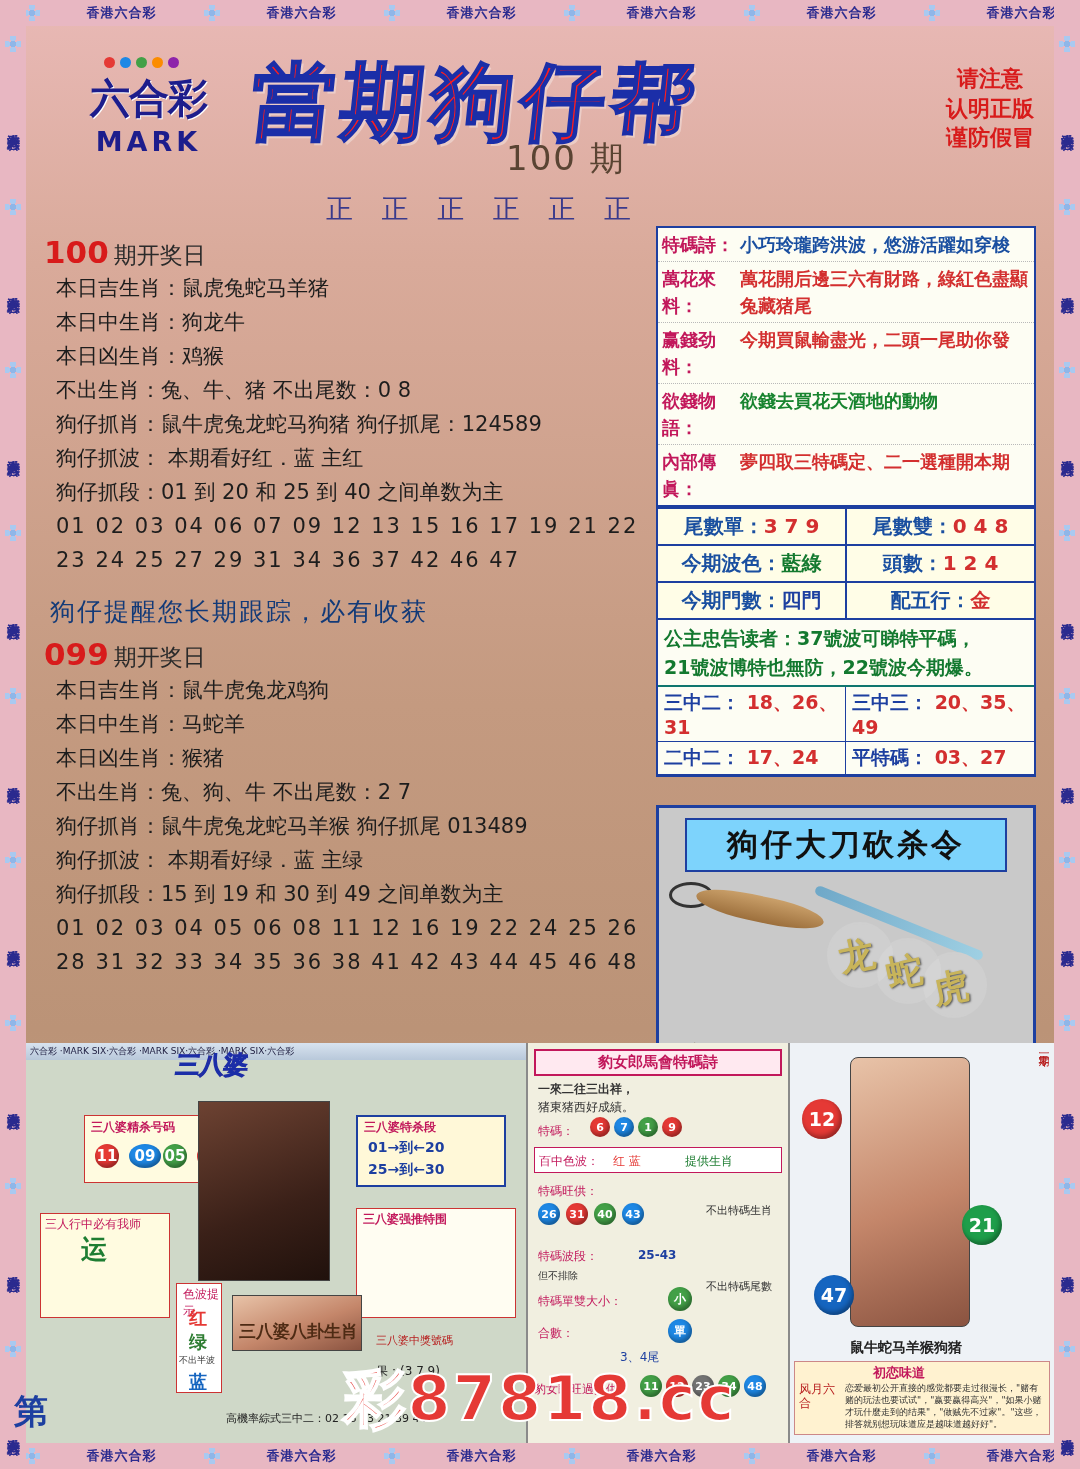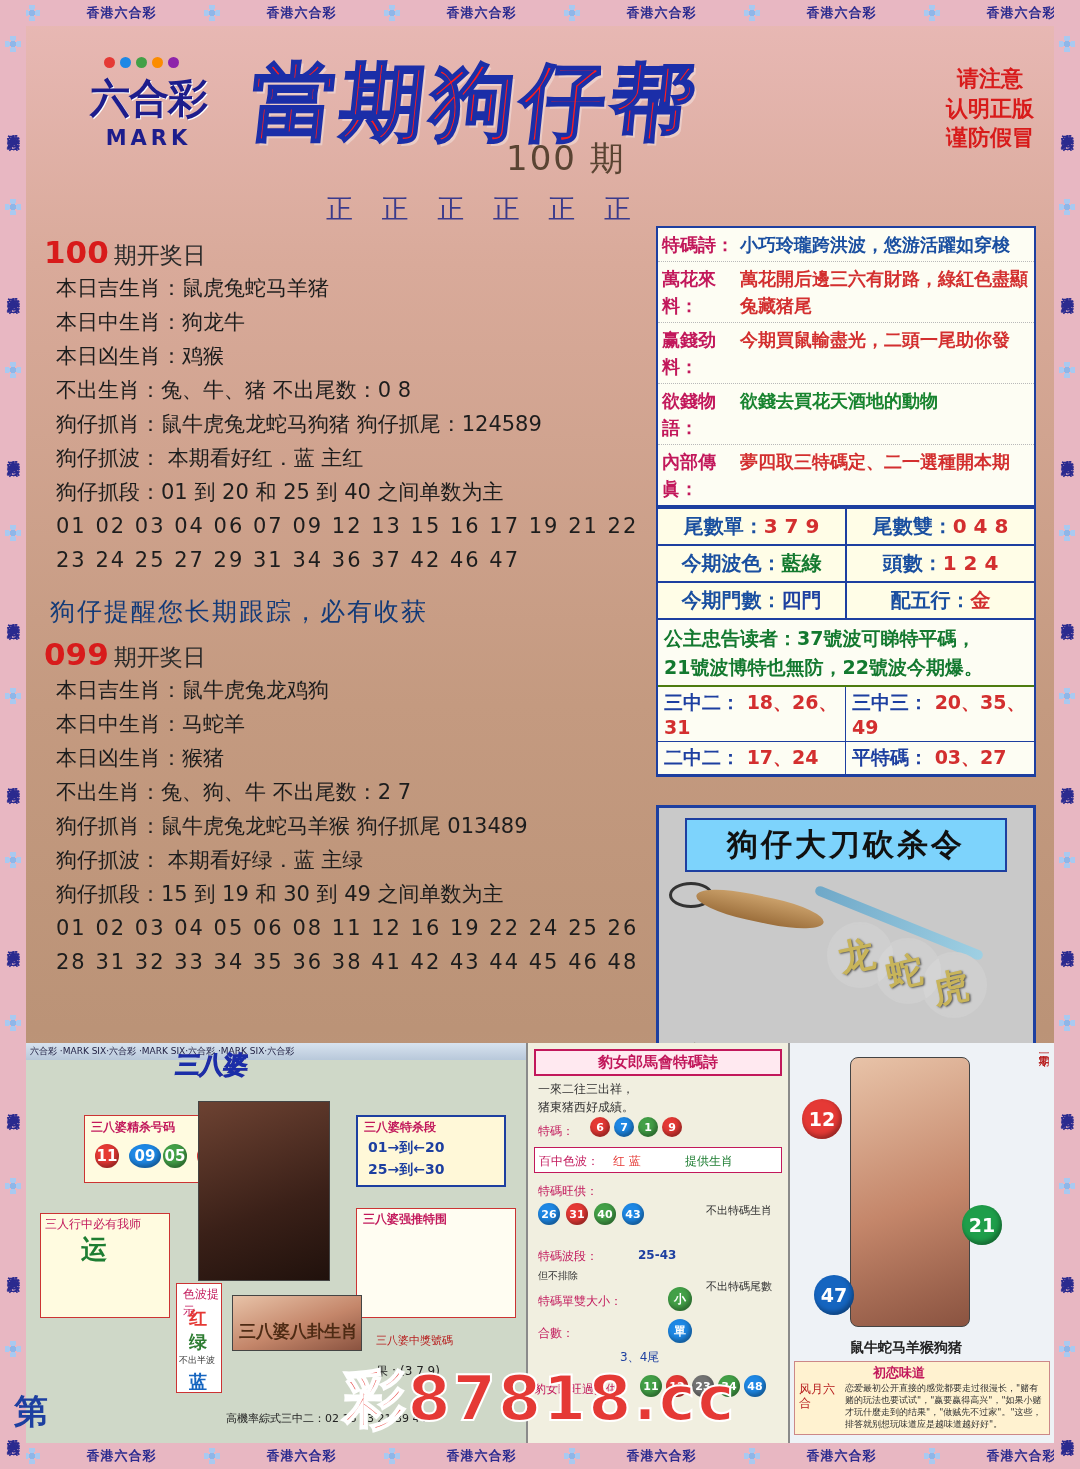--- a/index.html
+++ b/index.html
@@ -59,7 +59,7 @@
     text-shadow:1px 1px 0 #fff;
   }
   .logo .mark {
-    font-size:21px; font-weight:bold; color:#1d1d8c; letter-spacing:4px;
+    font-size:27px; font-weight:bold; color:#1d1d8c; letter-spacing:4px;
   }
   .logo .dots { position:absolute; left:38px; top:-18px; }
   .logo .dots i {

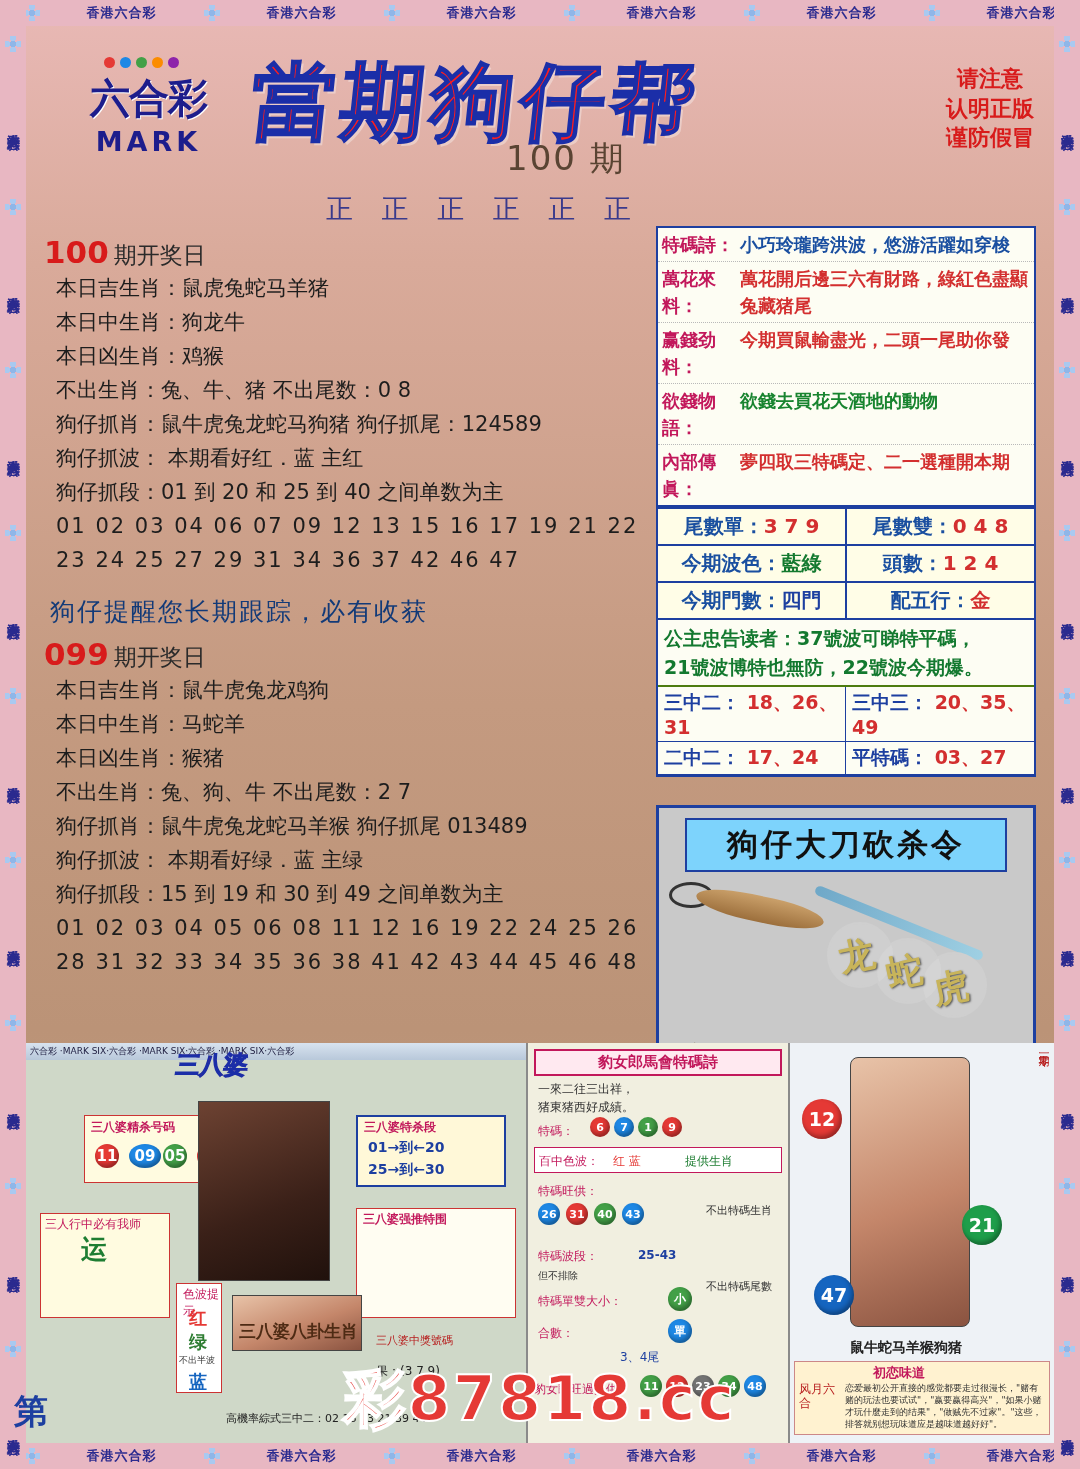--- a/index.html
+++ b/index.html
@@ -138,7 +138,7 @@
     border-top:2px solid #1d3fa0; padding:4px 6px;
     font-size:19px; color:#13792f; line-height:1.5; font-weight:bold;
   }
-  .triples { border-top:2px solid #4d7c0f; display:flex; flex-wrap:wrap;align-items:flex-end; }
+  .triples { border-top:2px solid #0f766e; display:flex; flex-wrap:wrap;align-items:flex-end; }
   .triples .t {
     width:50%; padding:3px 6px; font-size:19px; font-weight:bold;
     color:#1d3fa0; border-bottom:1px solid #1d3fa0;

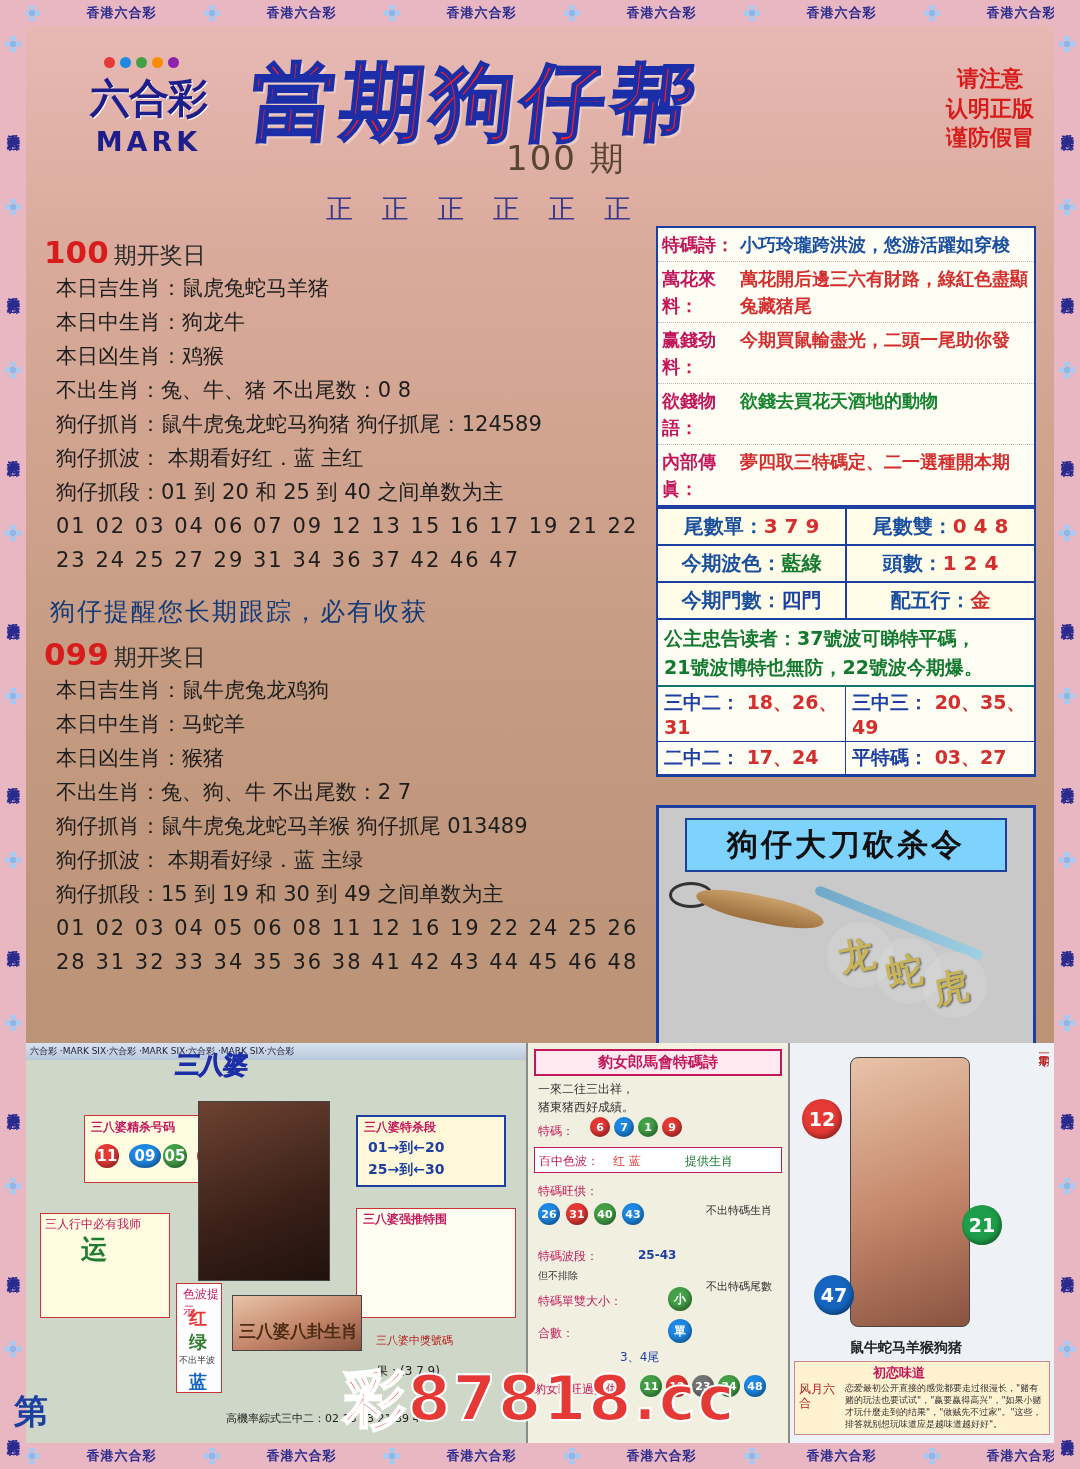--- a/index.html
+++ b/index.html
@@ -510,7 +510,7 @@
 
     <div class="bpanel bp2">
       <div style="position:absolute; left:6px; top:6px; right:6px; border:2px solid #c2185b; background:#ffe9f0; text-align:center; color:#c2185b; font-size:15px; font-weight:bold; padding:2px 0;">豹女郎馬會特碼詩</div>
-      <div class="smalltxt" style="left:10px; top:38px;">一來二往三出祥，</div>
+      <div class="smalltxt" style="left:10px; top:38px;font-weight:bold;">一來二往三出祥，</div>
       <div class="smalltxt" style="left:10px; top:56px;">猪東猪西好成績。</div>
       <div class="smalltxt redtxt" style="left:10px; top:80px;">特碼：</div>
       <div class="ball" style="left:62px; top:74px; width:20px; height:20px; background:#e53935; font-size:11px;">6</div>

